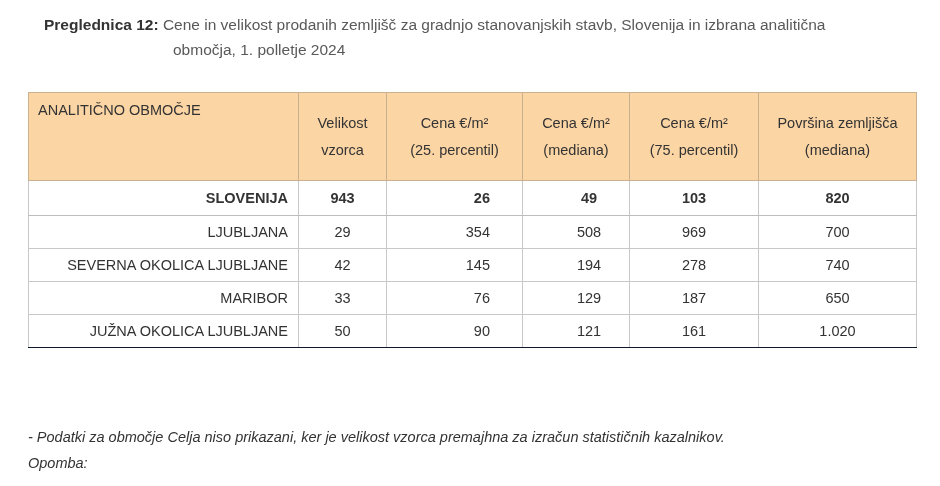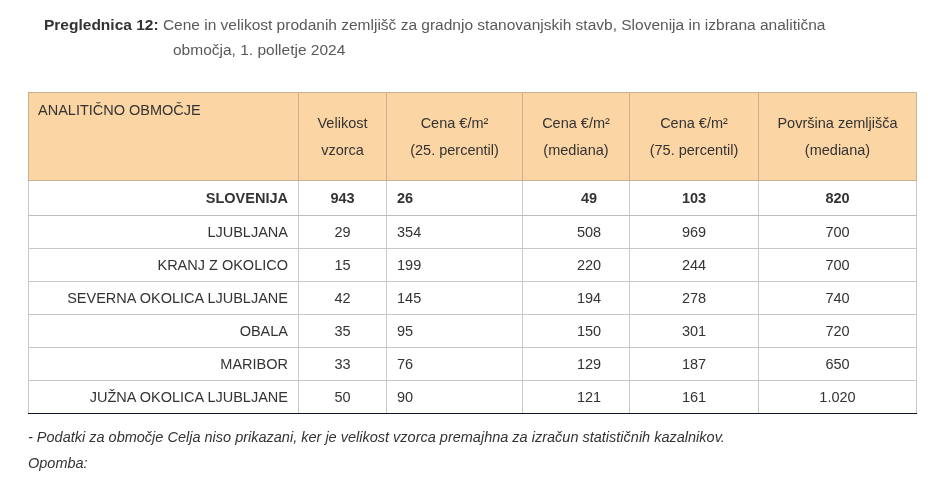--- a/index.html
+++ b/index.html
@@ -70,7 +70,7 @@
     }
     .tbl td.area { text-align: right; padding-left: 10px; }
     .tbl td.c1 { text-align: center; }
-    .tbl td.c2 { padding-right: 32px; }
+    .tbl td.c2 { text-align: right; padding-right: 32px; }
     .tbl td.c3 { text-align: center; padding-left: 36px; }
     .tbl td.c4 { text-align: center; }
     .tbl td.c5 { text-align: center; }

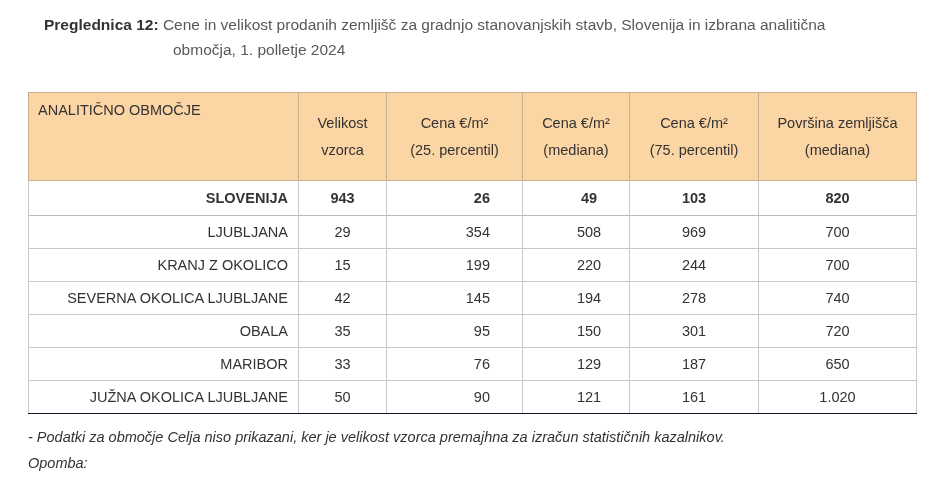--- a/index.html
+++ b/index.html
@@ -155,14 +155,6 @@
       <td class="c5">700</td>
     </tr>
     <tr>
-      <td class="area">KRANJ Z OKOLICO</td>
-      <td class="c1">15</td>
-      <td class="c2">199</td>
-      <td class="c3">220</td>
-      <td class="c4 sep-strong">244</td>
-      <td class="c5">700</td>
-    </tr>
-    <tr>
       <td class="area">SEVERNA OKOLICA LJUBLJANE</td>
       <td class="c1">42</td>
       <td class="c2">145</td>

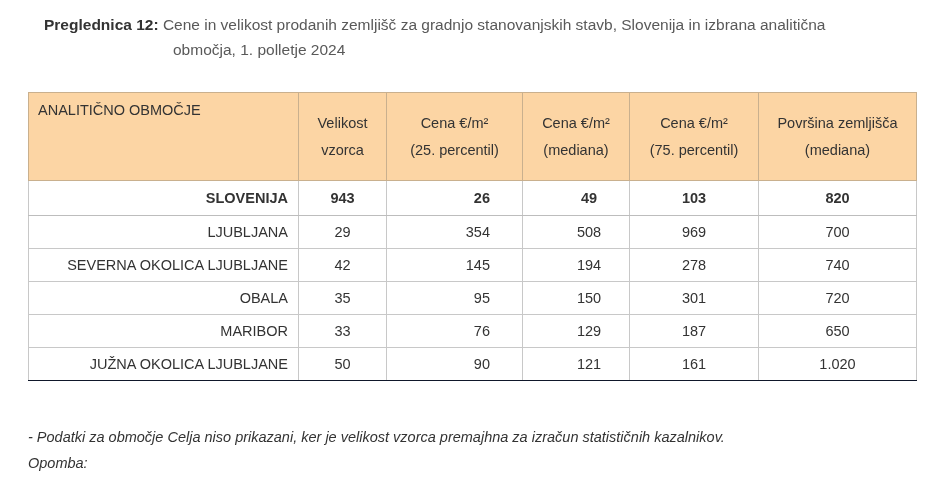--- a/index.html
+++ b/index.html
@@ -163,14 +163,6 @@
       <td class="c5">740</td>
     </tr>
     <tr>
-      <td class="area">OBALA</td>
-      <td class="c1">35</td>
-      <td class="c2">95</td>
-      <td class="c3">150</td>
-      <td class="c4 sep-strong">301</td>
-      <td class="c5">720</td>
-    </tr>
-    <tr>
       <td class="area">MARIBOR</td>
       <td class="c1">33</td>
       <td class="c2">76</td>

